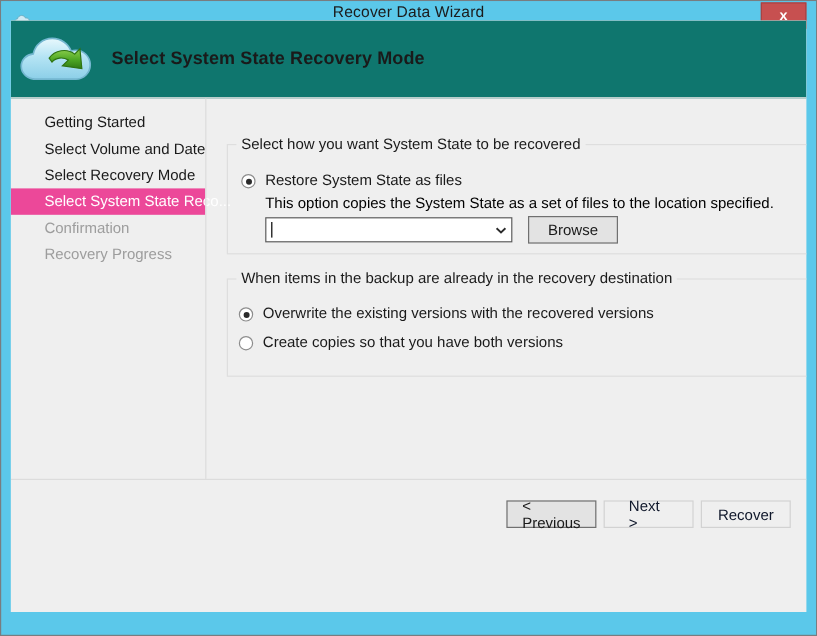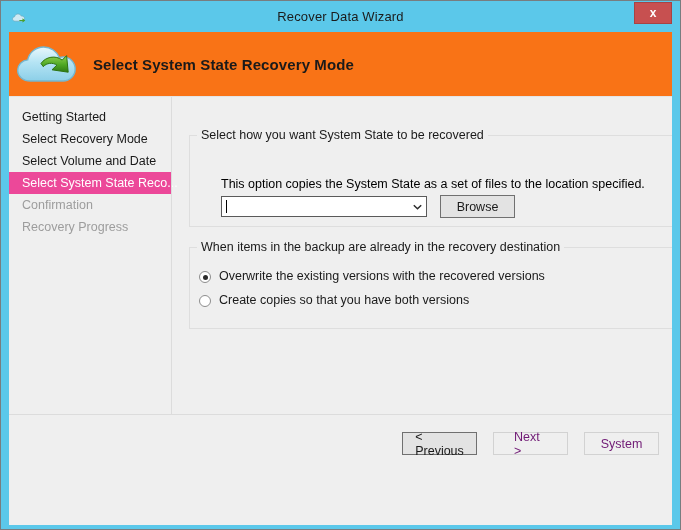--- a/index.html
+++ b/index.html
@@ -30,7 +30,7 @@
   
   #titlebar {
     position: relative;
-    height: 31px;
+    height: 16px;
     margin: 0 -8px;
     background: #5bc8ea;
     display: flex;

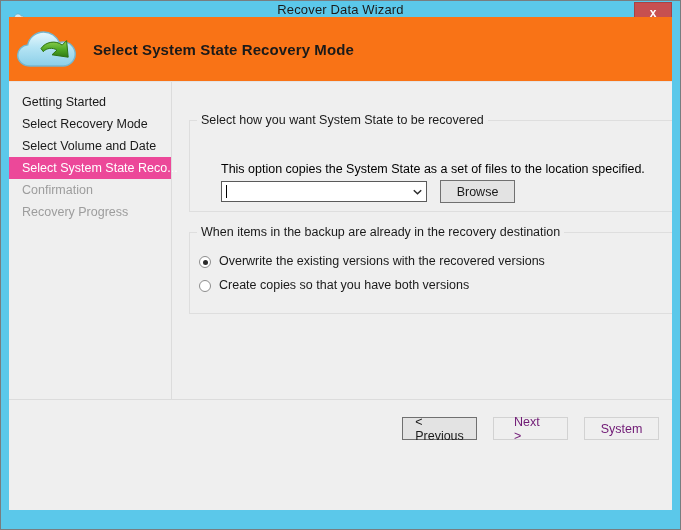--- a/index.html
+++ b/index.html
@@ -81,7 +81,7 @@
   #header {
     position: relative;
     height: 64px;
-    background: #f97316;
+    background: #0f766e;
     border-bottom: 1px solid #e4e4e4;
     text-align: center;
   }

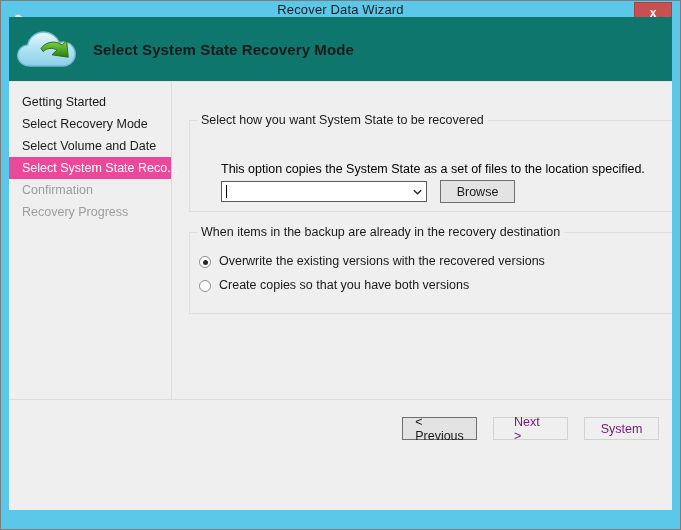--- a/index.html
+++ b/index.html
@@ -124,7 +124,7 @@
   .nav-item {
     height: 22px;
     line-height: 22px;
-    padding-left: 13px;
+    padding-left: 28px;
     font-size: 12.5px;
     color: #1a1a1a;
     white-space: nowrap;

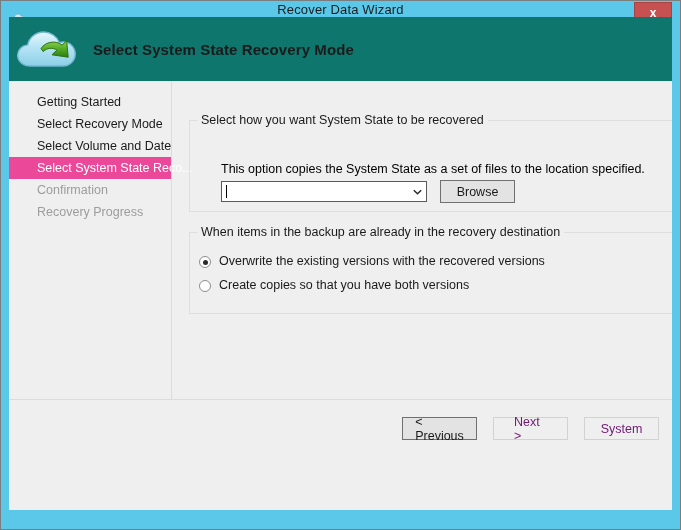--- a/index.html
+++ b/index.html
@@ -344,8 +344,8 @@
 
     <div id="sidebar">
       <div class="nav-item">Getting Started</div>
+      <div class="nav-item">Select Volume and Date</div>
       <div class="nav-item">Select Recovery Mode</div>
-      <div class="nav-item">Select Volume and Date</div>
       <div class="nav-item selected">Select System State Reco...</div>
       <div class="nav-item disabled">Confirmation</div>
       <div class="nav-item disabled">Recovery Progress</div>

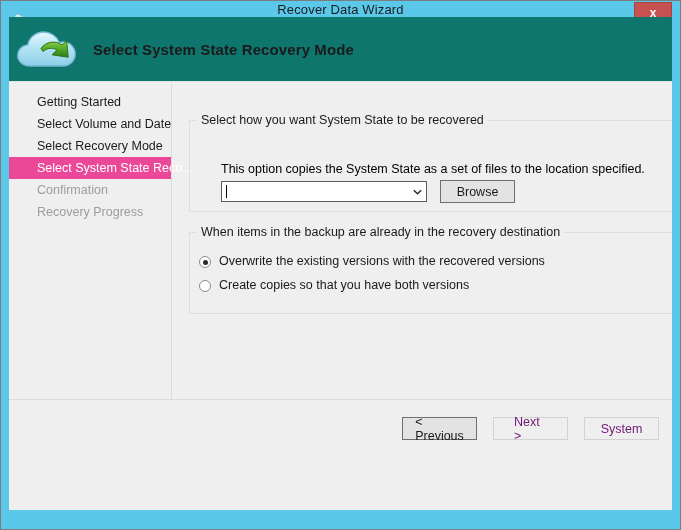--- a/index.html
+++ b/index.html
@@ -357,6 +357,10 @@
       <div class="groupbox" id="group-mode">
         <span class="group-legend">Select how you want System State to be recovered</span>
 
+        <div class="radio-row" style="left:11px; top:22px;">
+          <span class="radio checked"></span>
+          <span class="radio-label">Restore System State as files</span>
+        </div>
 
         <span class="hint-text" style="left:31px; top:41px;">This option copies the System State as a set of files to the location specified.</span>
 

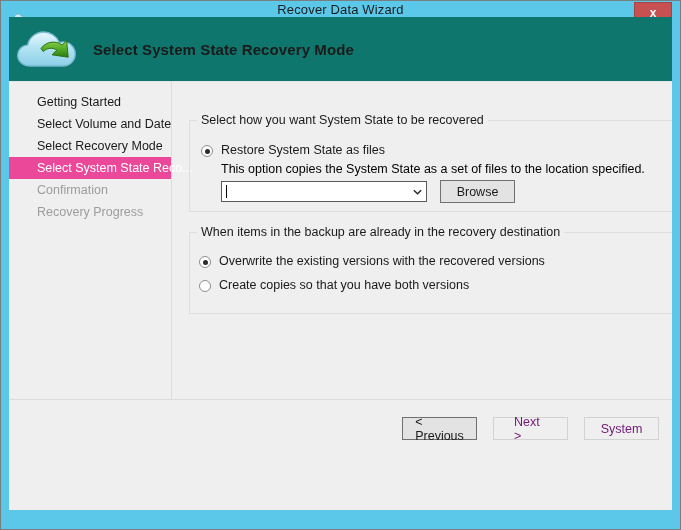--- a/index.html
+++ b/index.html
@@ -272,7 +272,7 @@
     right: 13px;
     top: 17px;
     display: flex;
-    gap: 16px;
+    gap: 6px;
     align-items: flex-end;
   }
 

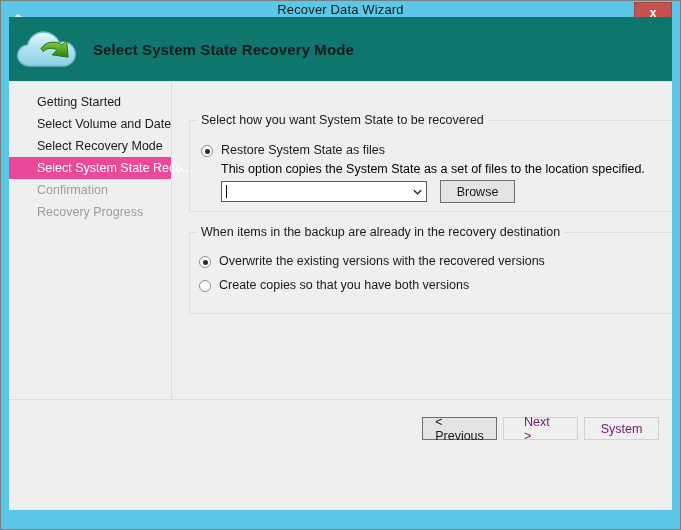--- a/index.html
+++ b/index.html
@@ -296,7 +296,7 @@
   .btn.disabled {
     background: #efefef;
     border-color: #d2d2d2;
-    color: #701a75;
+    color: #0f172a;
     cursor: default;
   }
 </style>

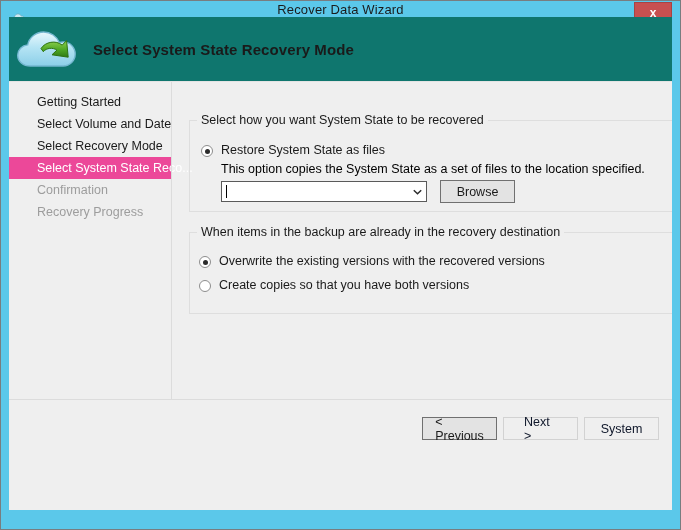--- a/index.html
+++ b/index.html
@@ -404,7 +404,7 @@
           <span>Next &gt;</span>
         </div>
         <div class="btn wide disabled">
-          <span>System</span>
+          <span>Recover</span>
         </div>
       </div>
     </div>

